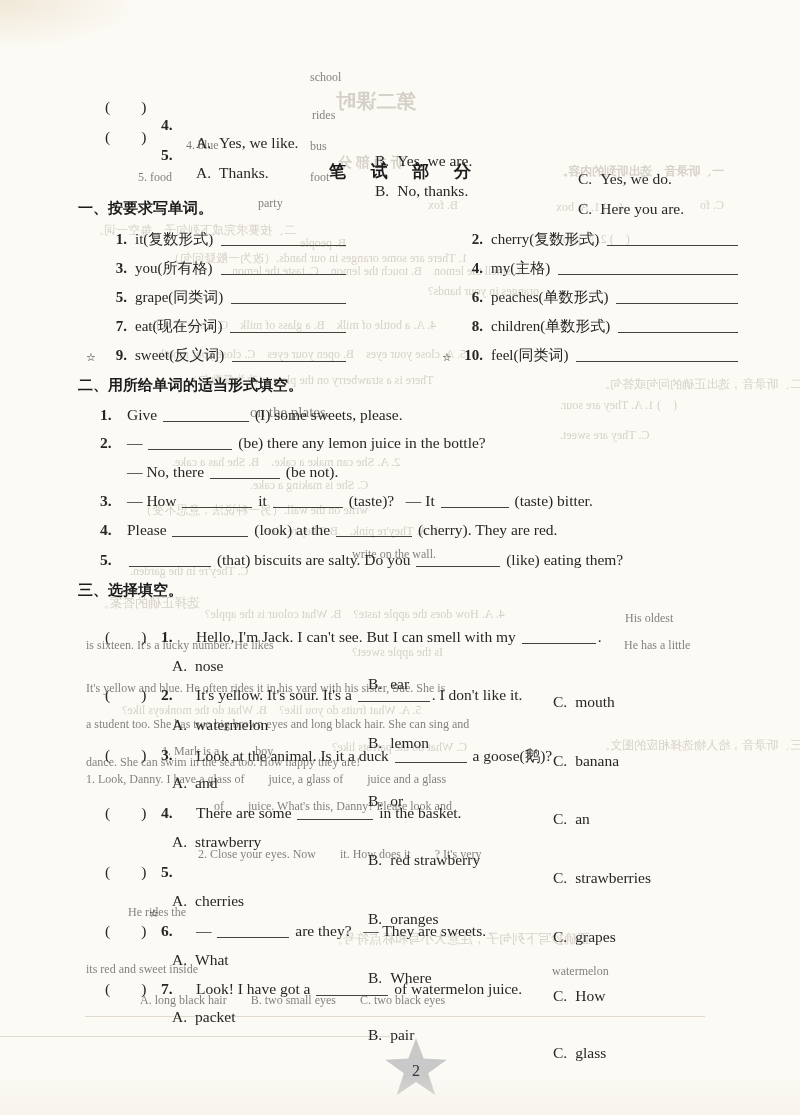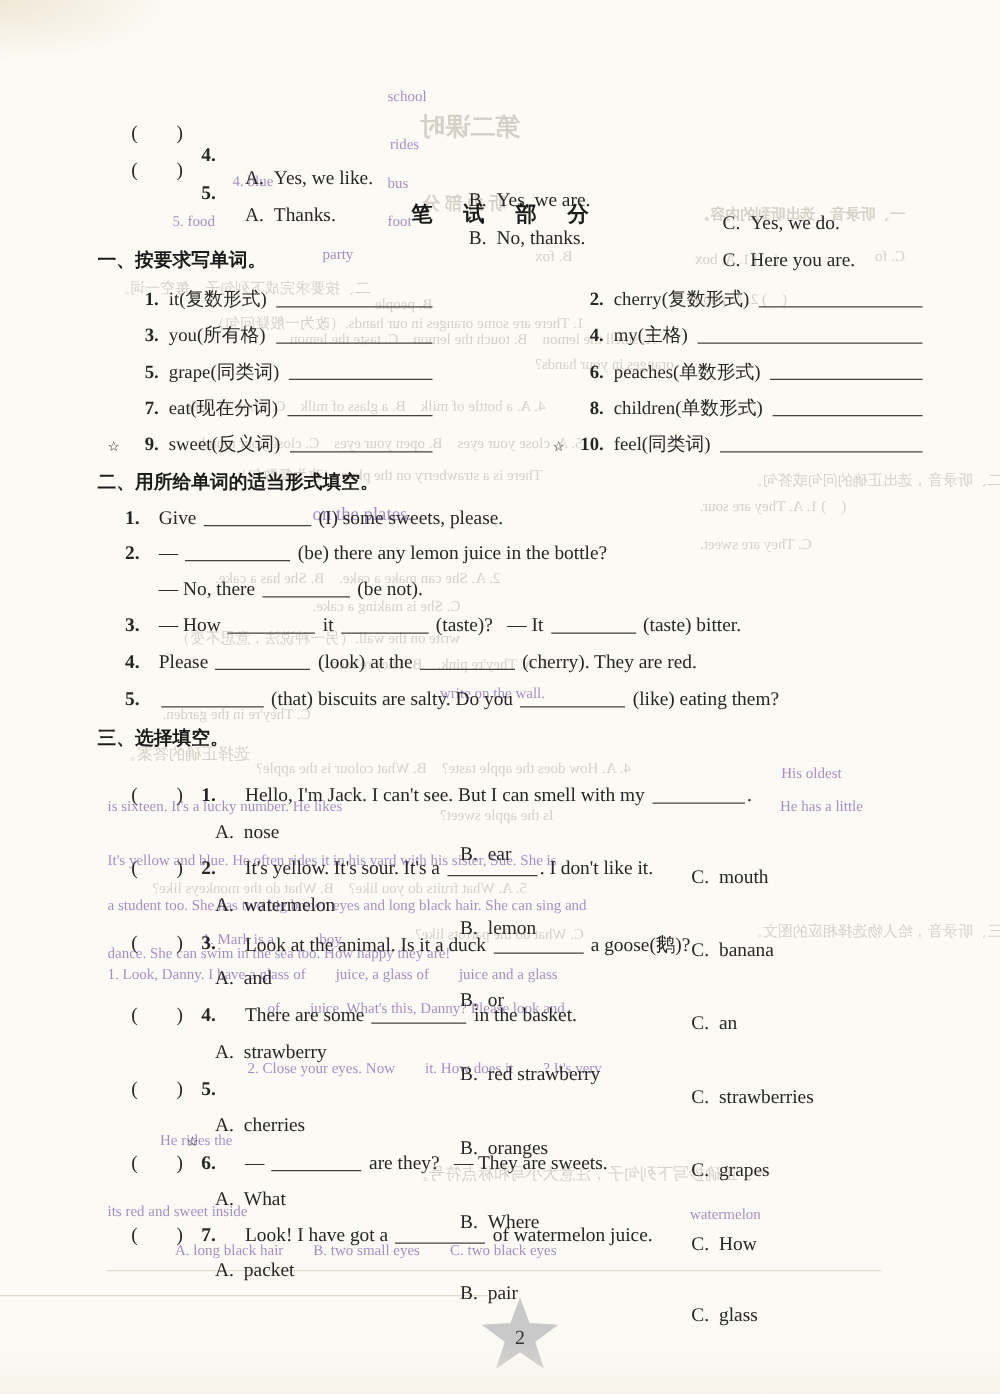--- a/index.html
+++ b/index.html
@@ -54,7 +54,7 @@
   .s2num{position:absolute;left:100px;font-weight:700;}
   .s2parts{position:absolute;left:127px;white-space:pre;}
   .ghost{
-    position:absolute;color:#4c1d95;opacity:.5;white-space:pre;
+    position:absolute;color:#000000;opacity:.5;white-space:pre;
     font-family:"Liberation Serif","DejaVu Serif",serif;
     filter:blur(.4px);pointer-events:none;
   }

